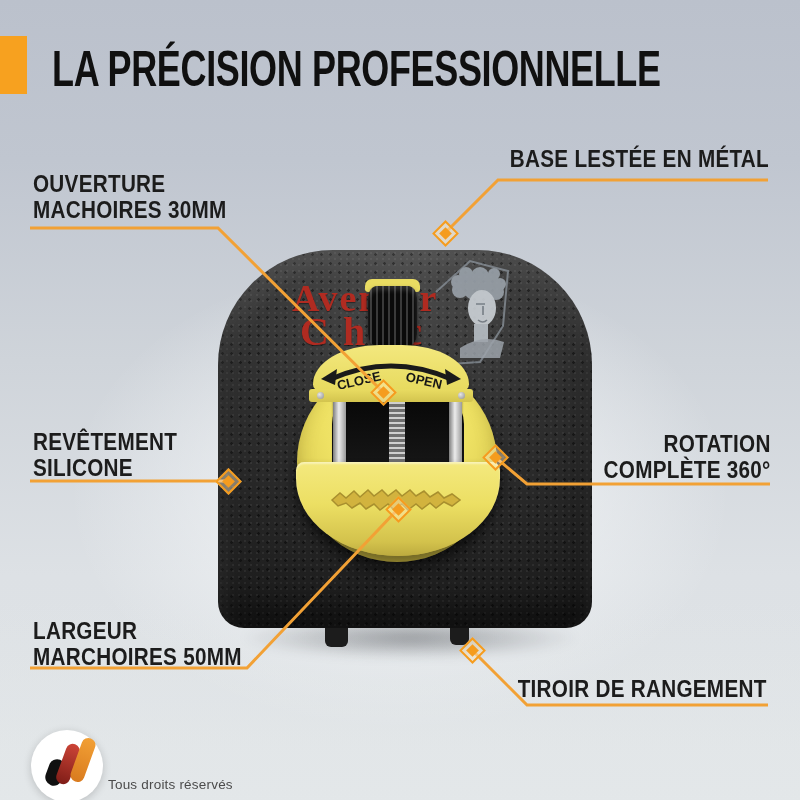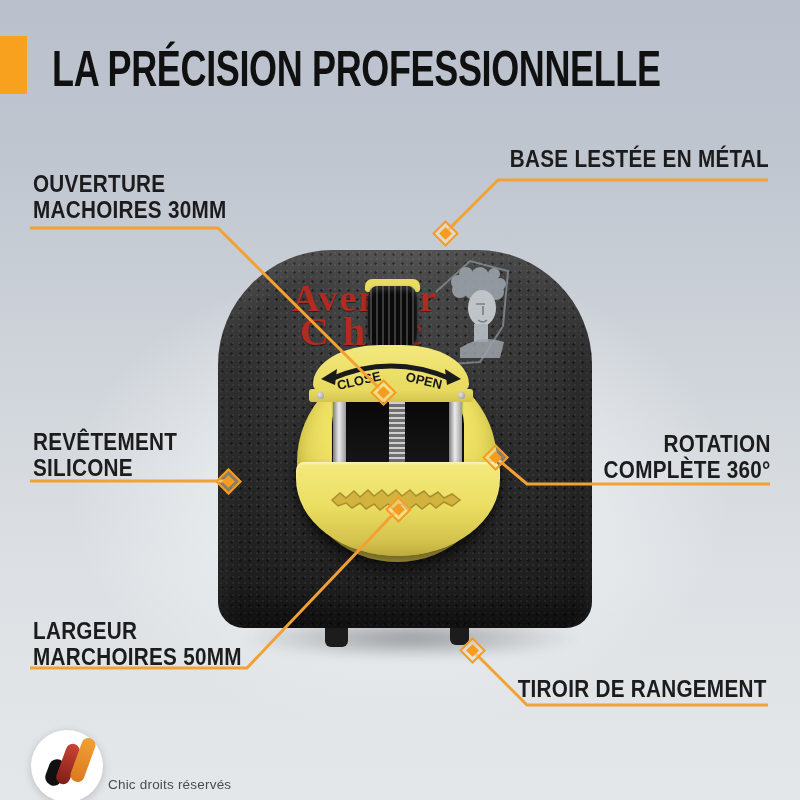--- a/index.html
+++ b/index.html
@@ -200,7 +200,7 @@
     <div class="logo-bar bar-red"></div>
     <div class="logo-bar bar-orange"></div>
   </div>
-  <div class="rights">Chic droits réservés</div>
+  <div class="rights">Tous droits réservés</div>
 </div>
 
 </body></html>

